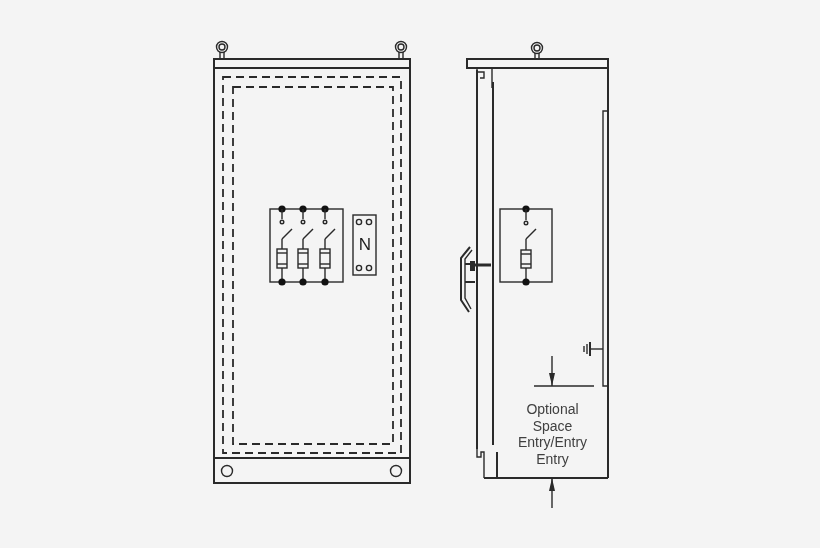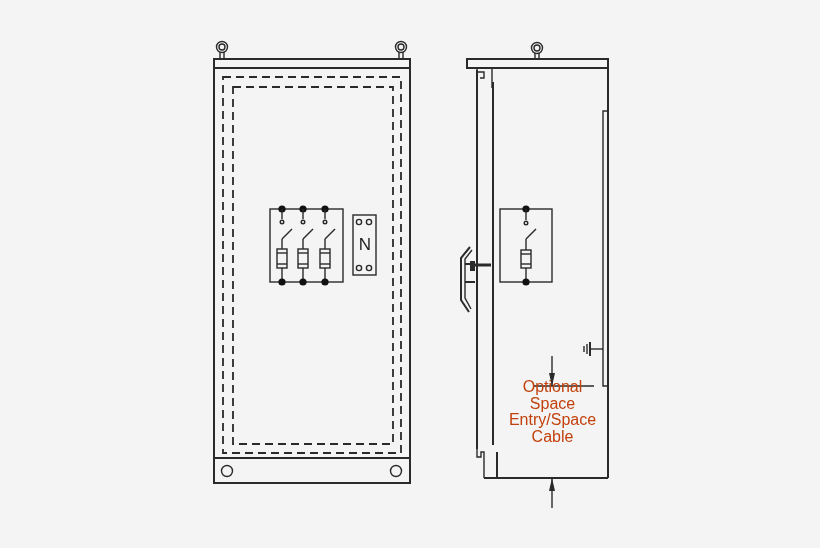--- a/index.html
+++ b/index.html
@@ -17,10 +17,10 @@
     .dot { fill: #111; }
     .label {
       position: absolute;
-      left: 505px; top: 379px; width: 95px;
+      left: 505px; top: 401px; width: 95px;
       text-align: center;
-      font-size: 16px; line-height: 16.5px;
-      color: #c2410c;
+      font-size: 14px; line-height: 16.5px;
+      color: #404040;
     }
     .label div { margin: 0; }
     .nlabel {

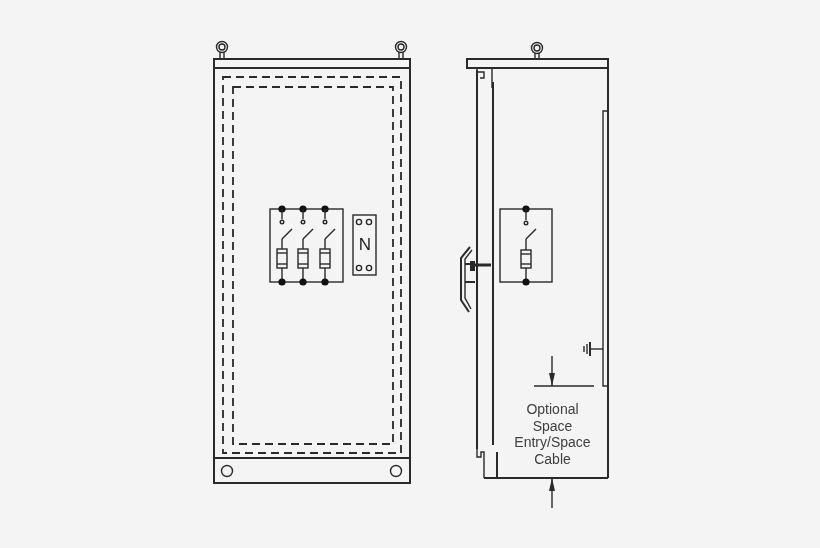--- a/index.html
+++ b/index.html
@@ -175,7 +175,7 @@
 <div class="label">
   <div>Optional</div>
   <div>Space</div>
-  <div>Entry/Space</div>
+  <div>Entry/Entry</div>
   <div>Cable</div>
 </div>
 </div>

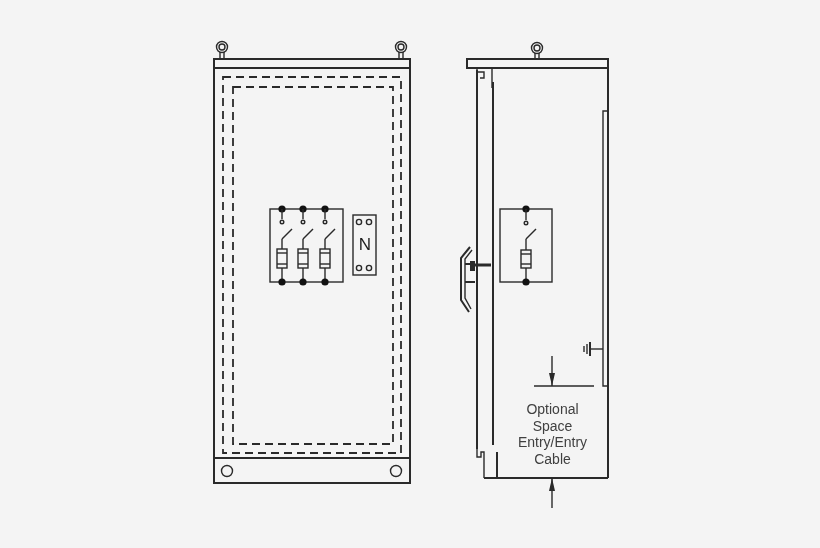--- a/index.html
+++ b/index.html
@@ -176,7 +176,7 @@
   <div>Optional</div>
   <div>Space</div>
   <div>Entry/Entry</div>
-  <div>Cable</div>
+  <div>Entry</div>
 </div>
 </div>
 

